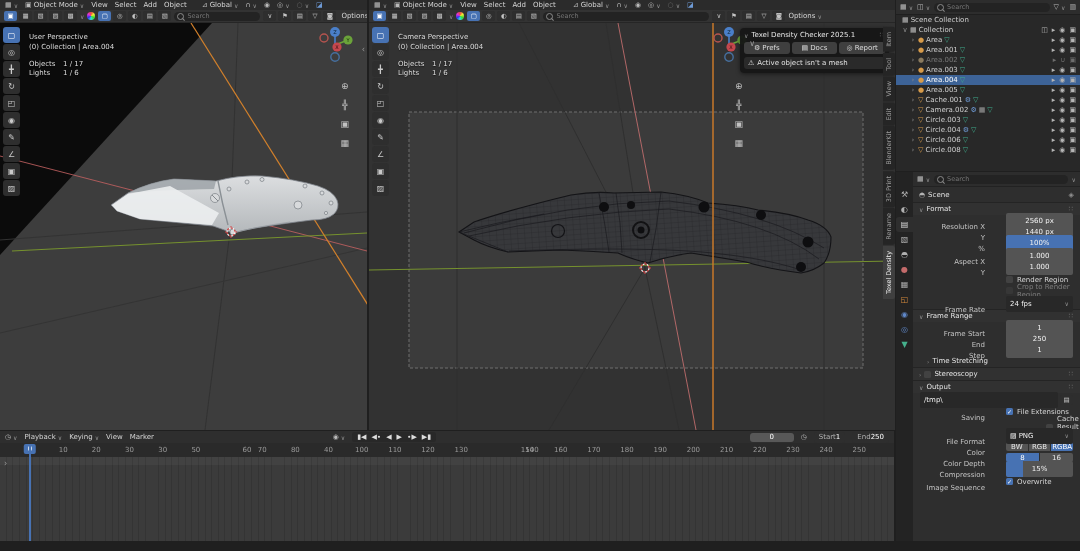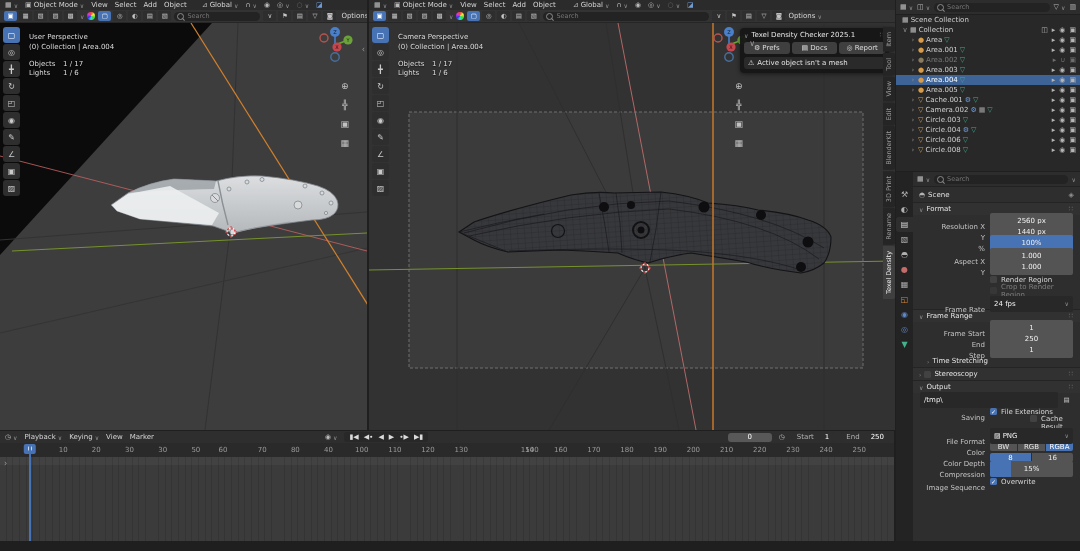--- a/index.html
+++ b/index.html
@@ -86,7 +86,7 @@
   .phead .sp{flex:1;}
   .dots{color:#787878;letter-spacing:1px;}
   .prow{display:flex;align-items:center;height:11px;padding-right:7px;}
-  .plabel{flex:0 0 72px;text-align:right;padding-right:5px;color:#c3c3c3;white-space:nowrap;margin-top:12px;}
+  .plabel{flex:0 0 72px;text-align:right;padding-right:21px;color:#c3c3c3;white-space:nowrap;margin-top:12px;}
   .pfield{flex:1;background:#545454;border-radius:2px;height:16px;display:flex;align-items:center;
           justify-content:center;color:#f2f2f2;position:relative;overflow:hidden;}
   .pfield.blue{background:#4772b3;}

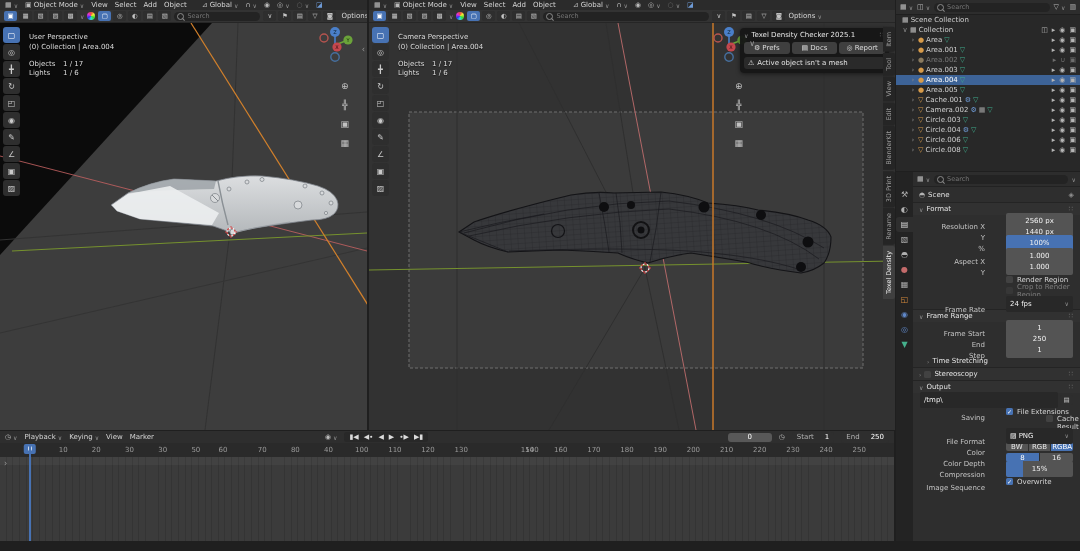--- a/index.html
+++ b/index.html
@@ -814,7 +814,7 @@
         </div>
       <div class="prow">
           <span class="plabel"></span>
-          <span style="flex:1;display:flex;align-items:flex-start;padding-left:40px;">
+          <span style="flex:1;display:flex;align-items:flex-end;padding-left:40px;">
             <span class="cb"></span>
             <span class="cblabel">Cache Result</span>
           </span>

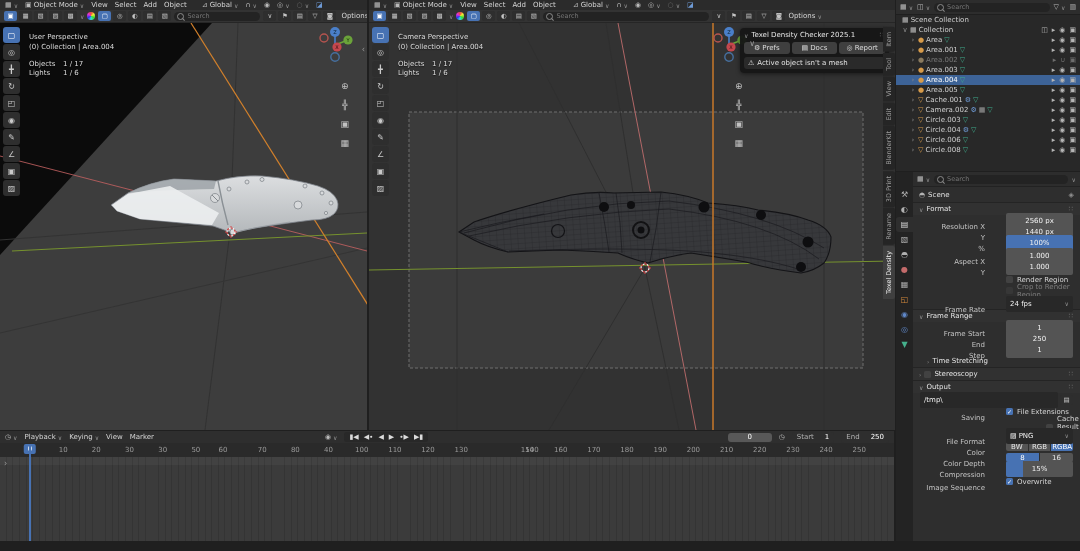--- a/index.html
+++ b/index.html
@@ -116,7 +116,7 @@
   .playhead{position:absolute;left:29px;top:13px;bottom:0;width:2px;background:#4772b3;}
   .transport{display:flex;align-items:center;gap:5px;background:#282828;border-radius:3px;
              padding:1px 5px;color:#dcdcdc;}
-  .pill{display:flex;align-items:center;gap:11px;background:#2e2e2e;border-radius:3px;
+  .pill{display:flex;align-items:center;gap:0;background:#2e2e2e;border-radius:3px;
         padding:1px 5px;height:9px;}
   .pill .lab{color:#b2b2b2;} .pill .val{color:#fff;}
   .framefield{width:44px;background:#585858;border-radius:3px;height:9px;display:flex;

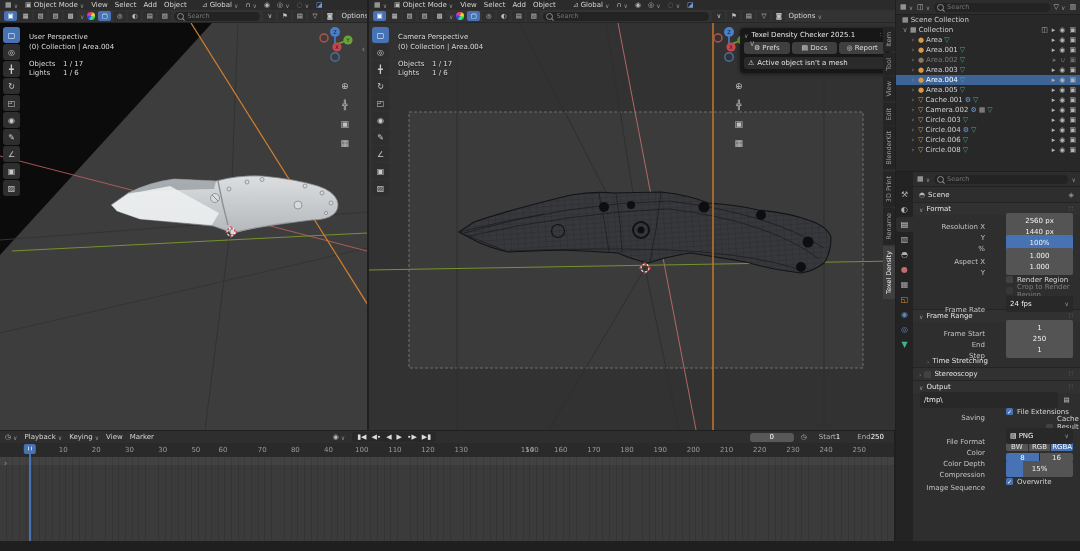--- a/index.html
+++ b/index.html
@@ -913,7 +913,7 @@
         <span class="rlabel" style="left: 129.51px;">30</span>
         <span class="rlabel" style="left: 162.68px;">30</span>
         <span class="rlabel" style="left: 195.85px;">50</span>
-        <span class="rlabel" style="left: 223px;">60</span>
+        <span class="rlabel" style="left: 247px;">60</span>
         <span class="rlabel" style="left: 262.19px;">70</span>
         <span class="rlabel" style="left: 295.36px;">80</span>
         <span class="rlabel" style="left: 328.53px;">40</span>

